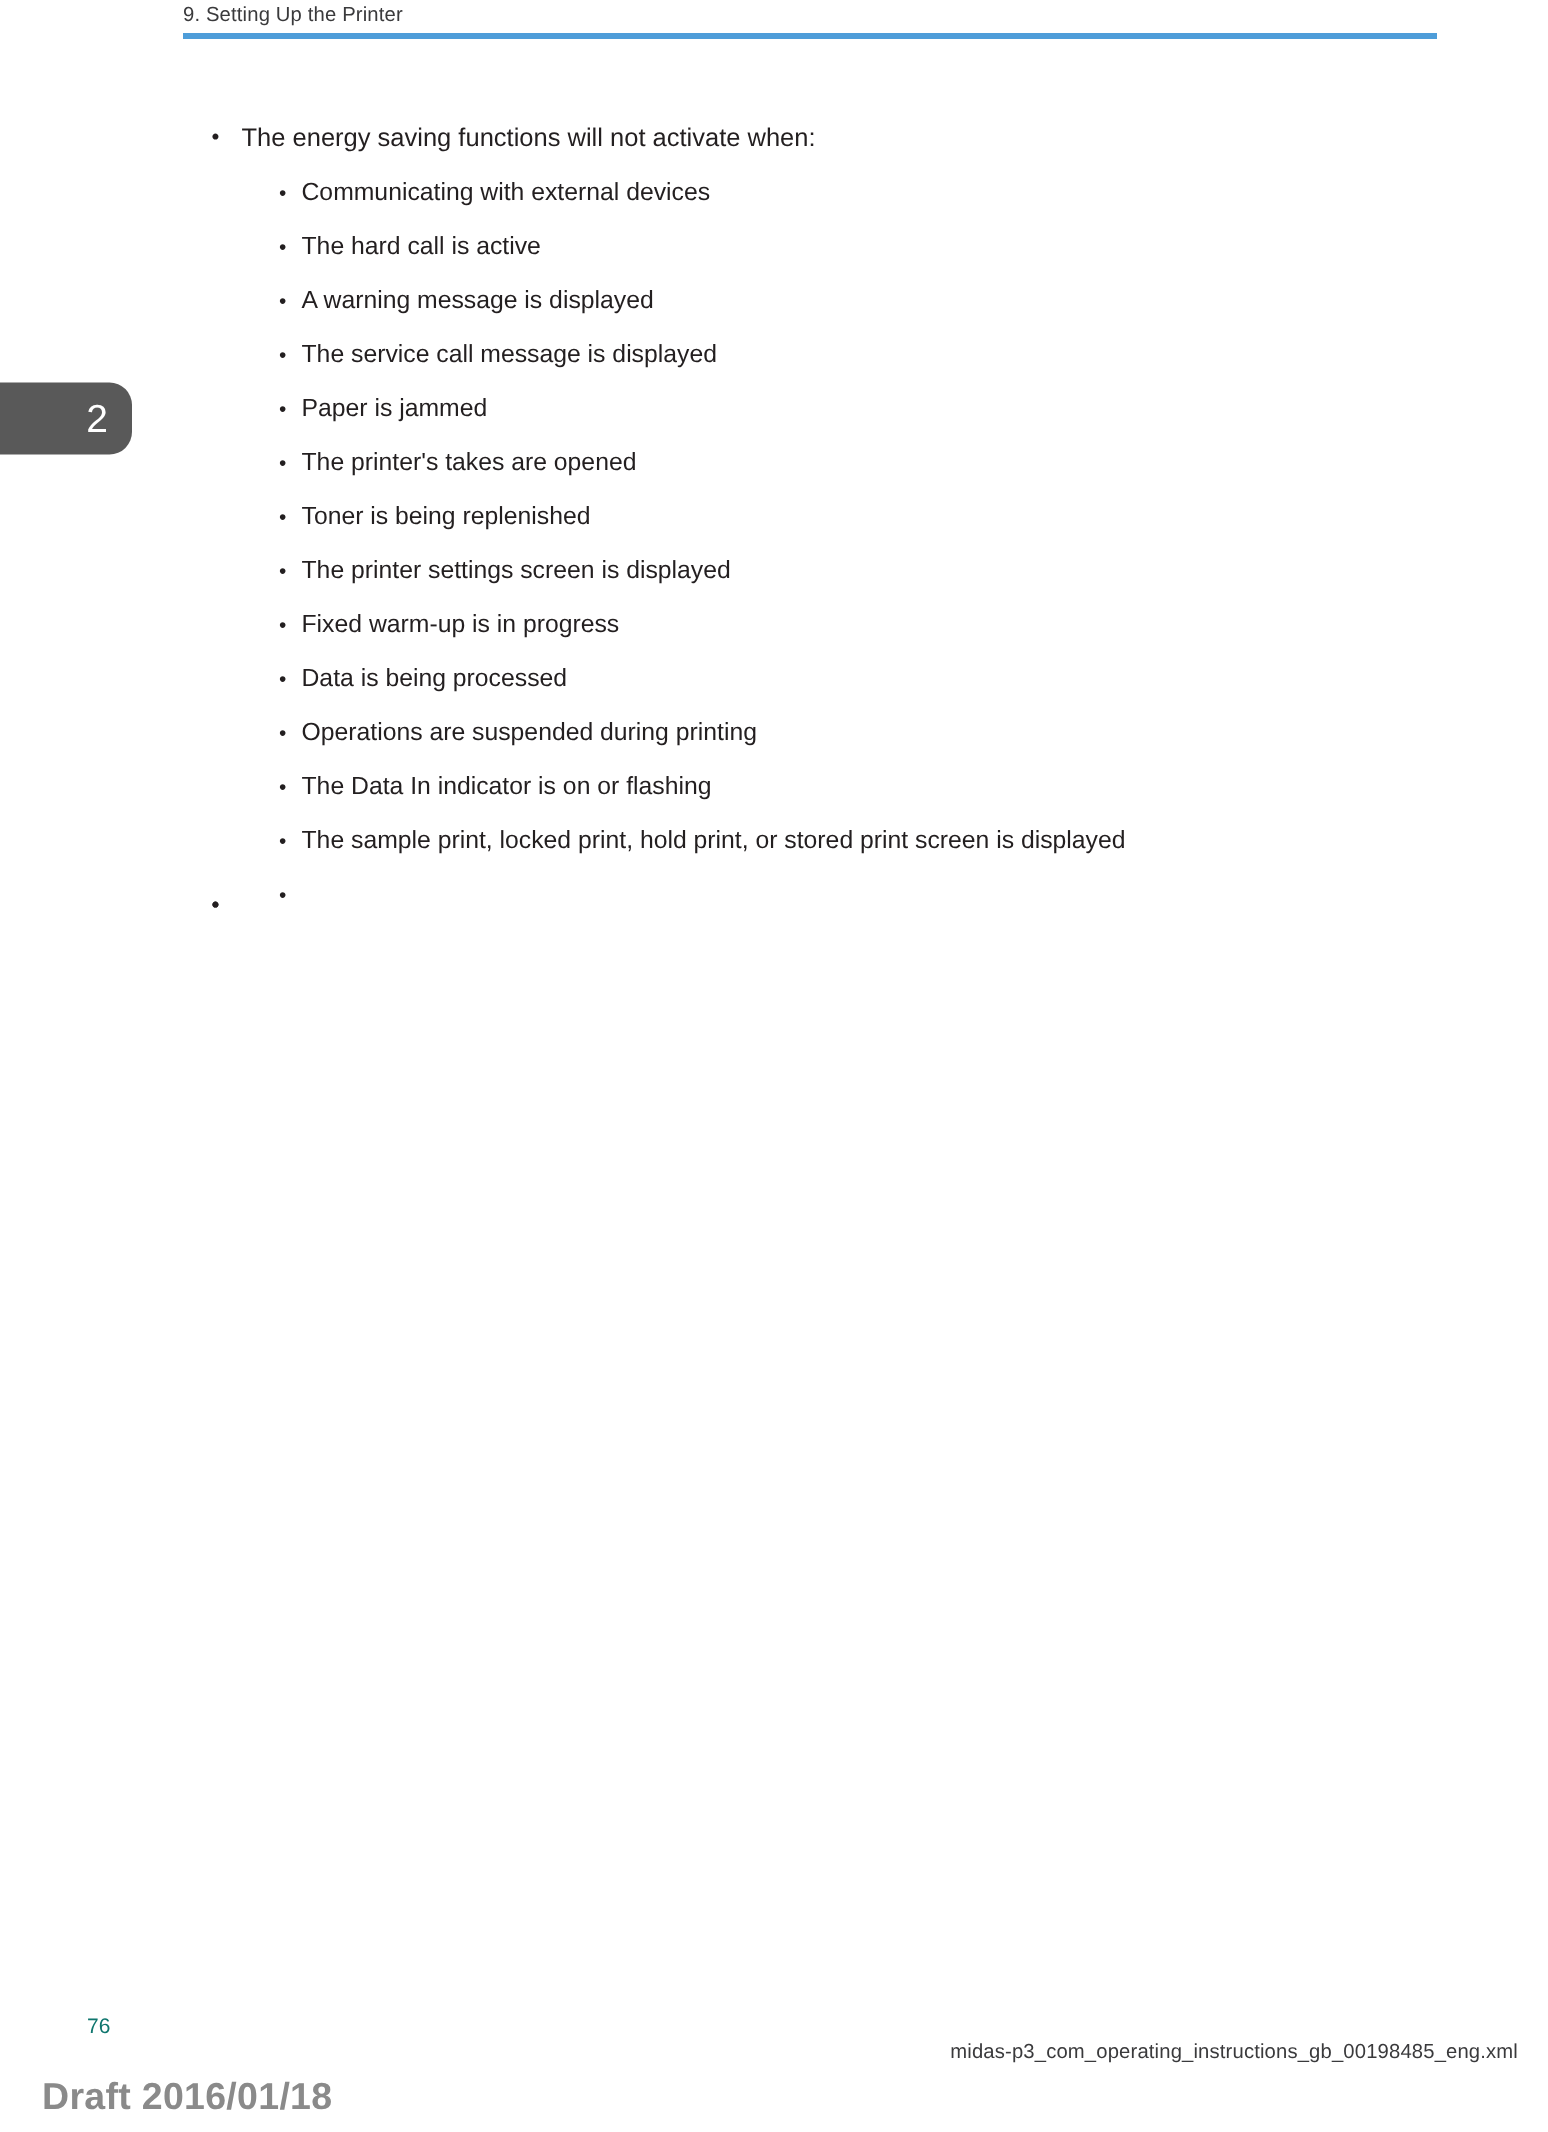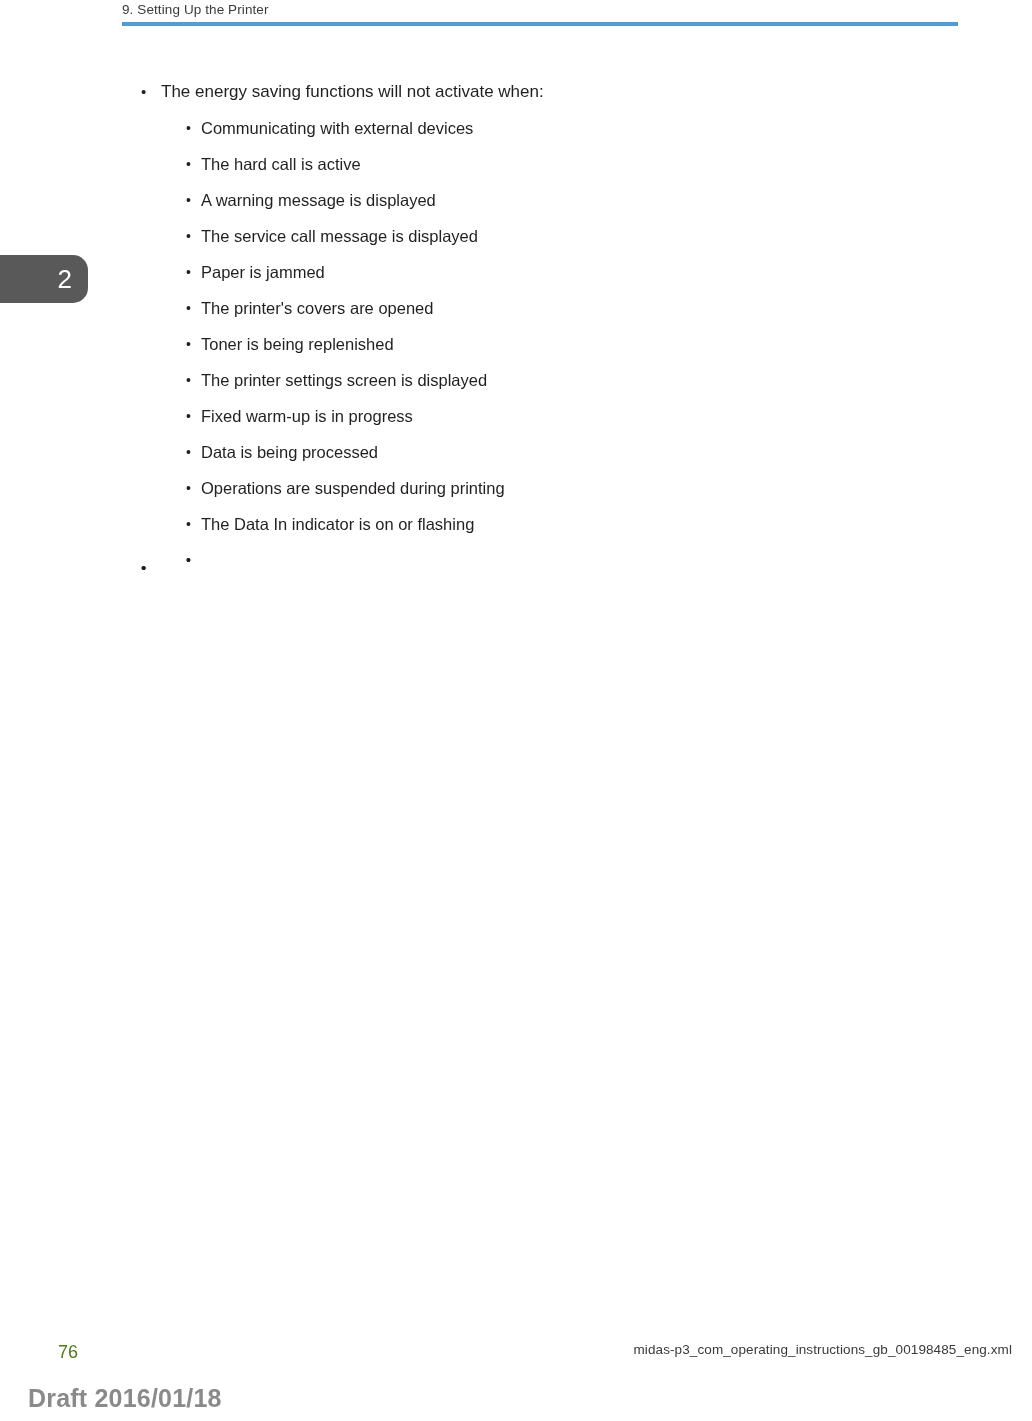--- a/index.html
+++ b/index.html
@@ -185,7 +185,7 @@
           <li class="level2"><span class="li-marker">•</span><span>A warning message is displayed</span></li>
           <li class="level2"><span class="li-marker">•</span><span>The service call message is displayed</span></li>
           <li class="level2"><span class="li-marker">•</span><span>Paper is jammed</span></li>
-          <li class="level2"><span class="li-marker">•</span><span>The printer's covers are opened</span></li>
+          <li class="level2"><span class="li-marker">•</span><span>The printer's takes are opened</span></li>
           <li class="level2"><span class="li-marker">•</span><span>Toner is being replenished</span></li>
           <li class="level2"><span class="li-marker">•</span><span>The printer settings screen is displayed</span></li>
           <li class="level2"><span class="li-marker">•</span><span>Fixed warm-up is in progress</span></li>

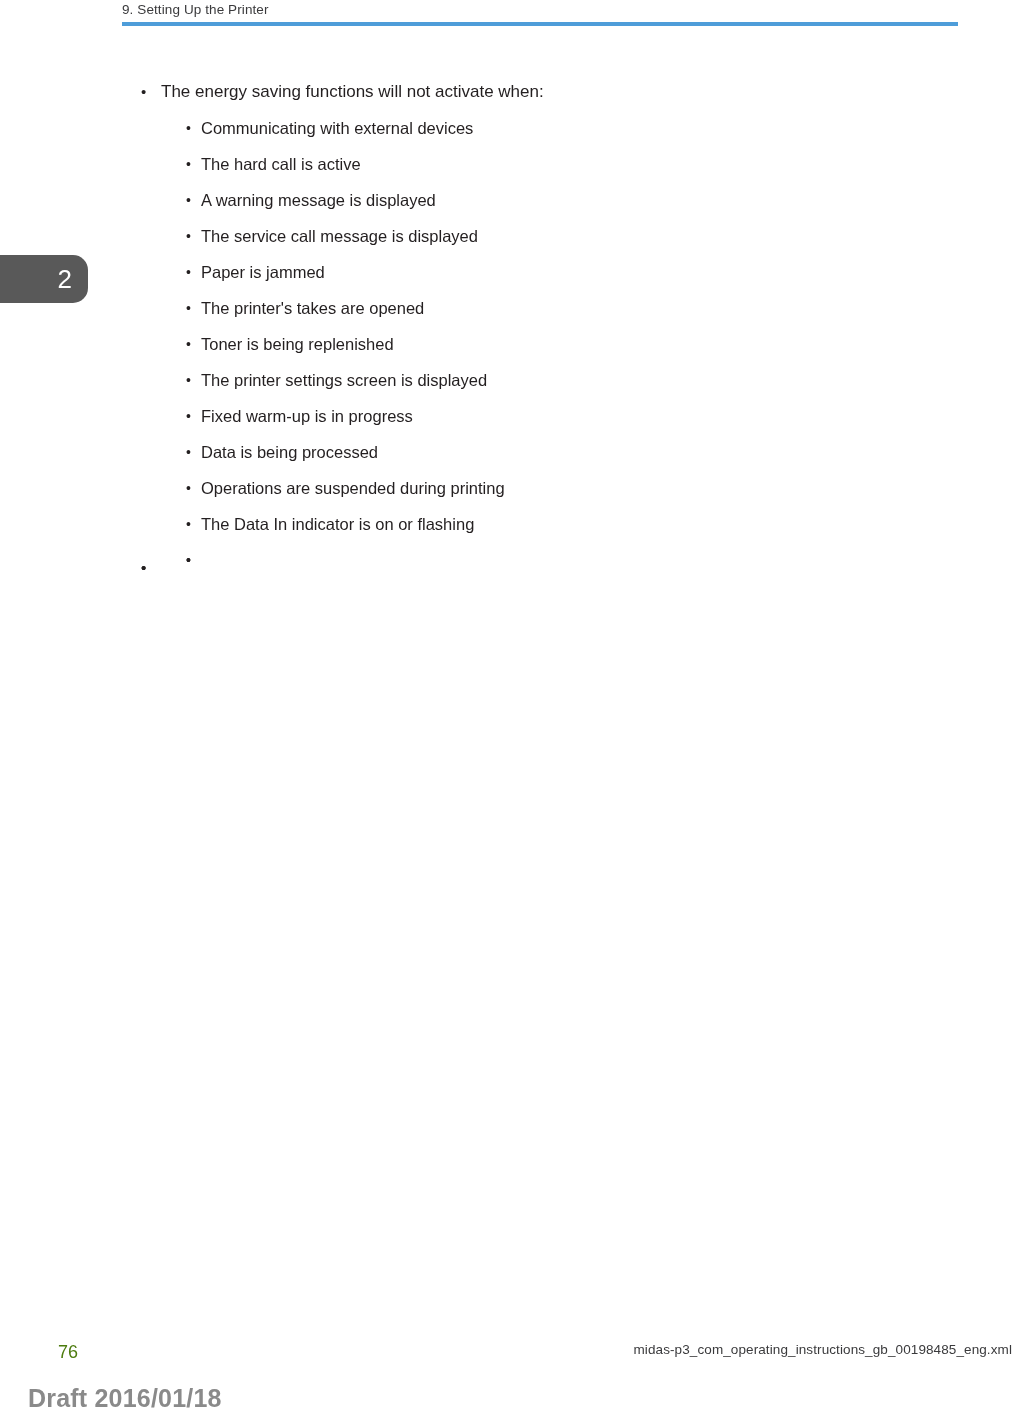--- a/index.html
+++ b/index.html
@@ -192,7 +192,7 @@
           <li class="level2"><span class="li-marker">•</span><span>Data is being processed</span></li>
           <li class="level2"><span class="li-marker">•</span><span>Operations are suspended during printing</span></li>
           <li class="level2"><span class="li-marker">•</span><span>The Data In indicator is on or flashing</span></li>
-          <li class="level2"><span class="li-marker">•</span></li>
+          <li class="level2"><span class="li-marker">•</span><span>The sample print, locked print, hold print, or stored print screen is displayed</span></li>
           <li class="level2"><span class="li-marker">•</span></li>
         </ul>
       </li>

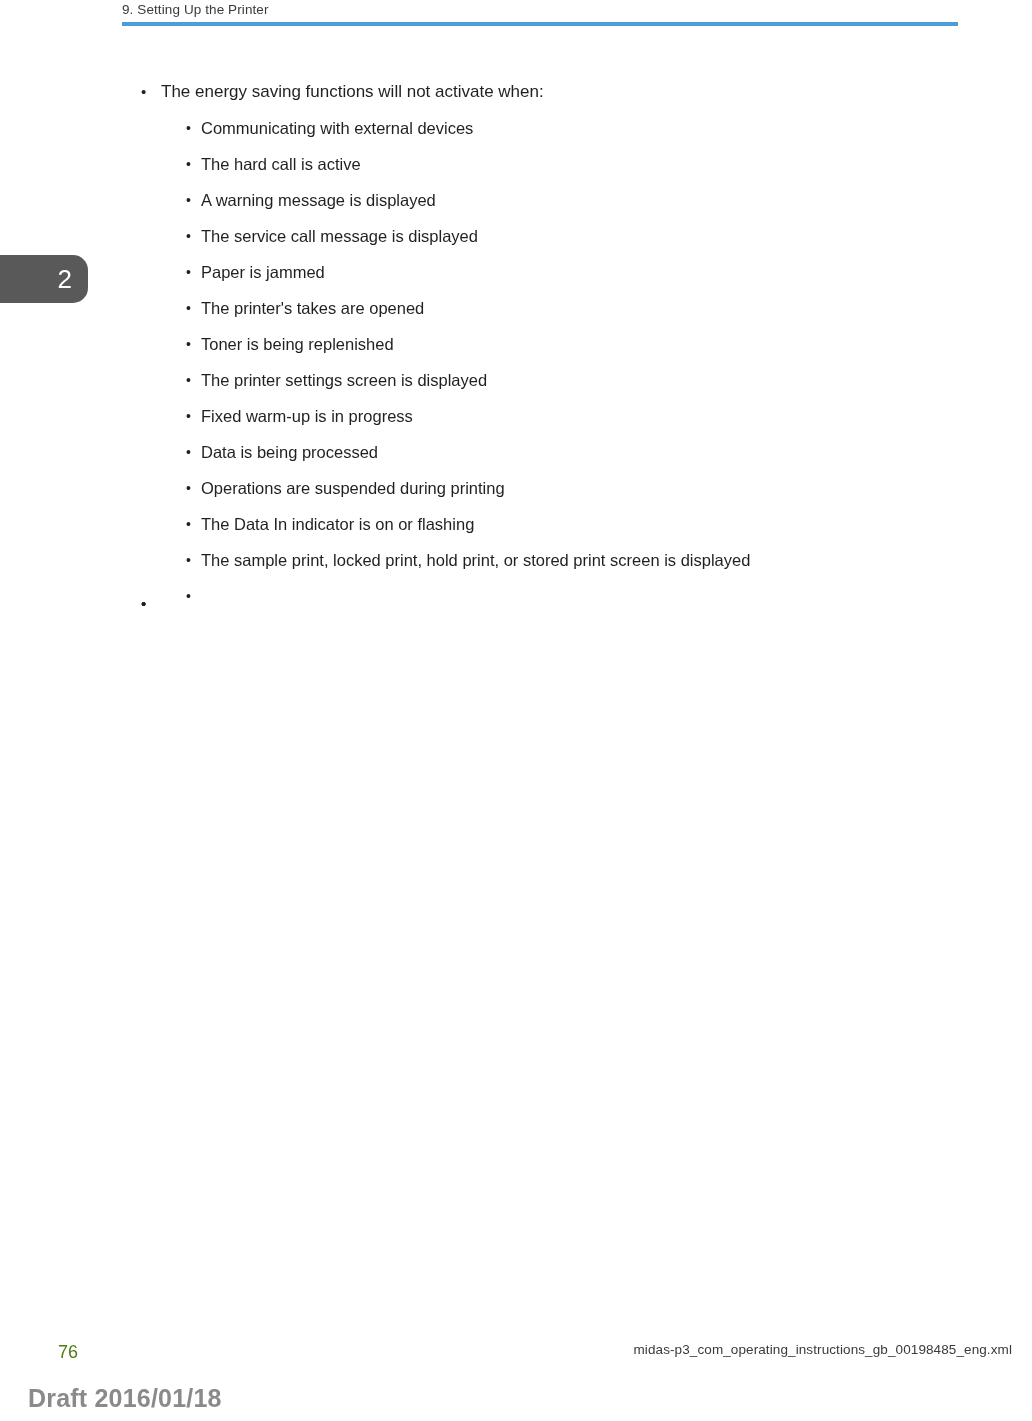--- a/index.html
+++ b/index.html
@@ -136,8 +136,8 @@
     position: absolute;
     left: 58px;
     top: 6px;
-    font-size: 18px;
-    color: #4d7c0f;
+    font-size: 14px;
+    color: #0f766e;
   }
   .footer-filename {
     position: absolute;

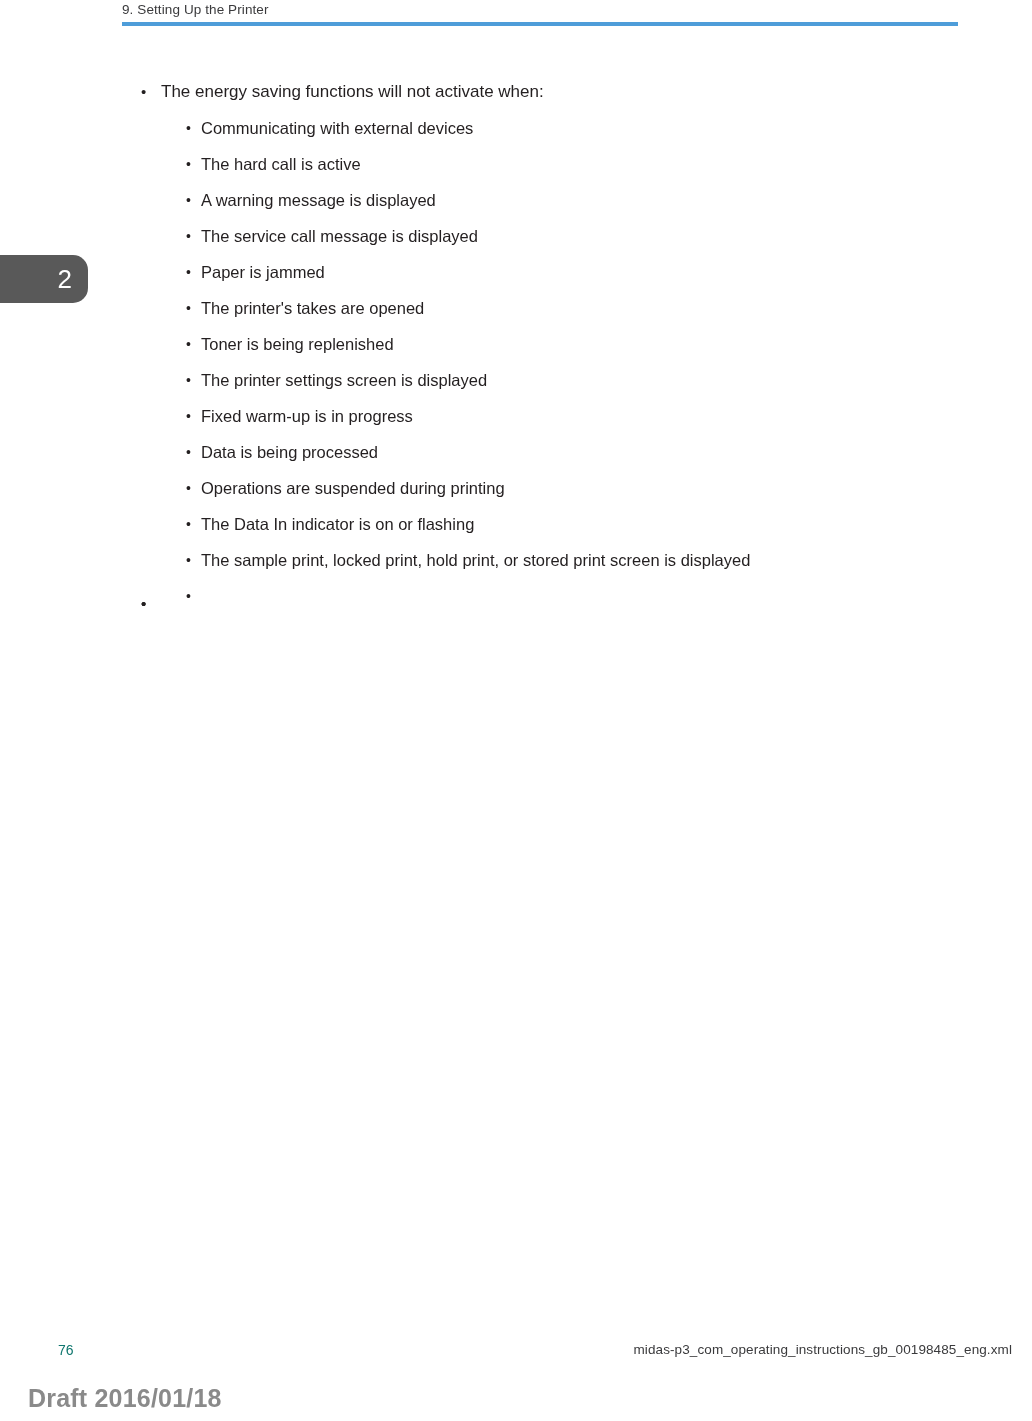--- a/index.html
+++ b/index.html
@@ -142,7 +142,7 @@
   .footer-filename {
     position: absolute;
     left: 0;
-    top: 6px;
+    top: 24px;
     width: 1012px;
     text-align: right;
     font-size: 13.5px;

